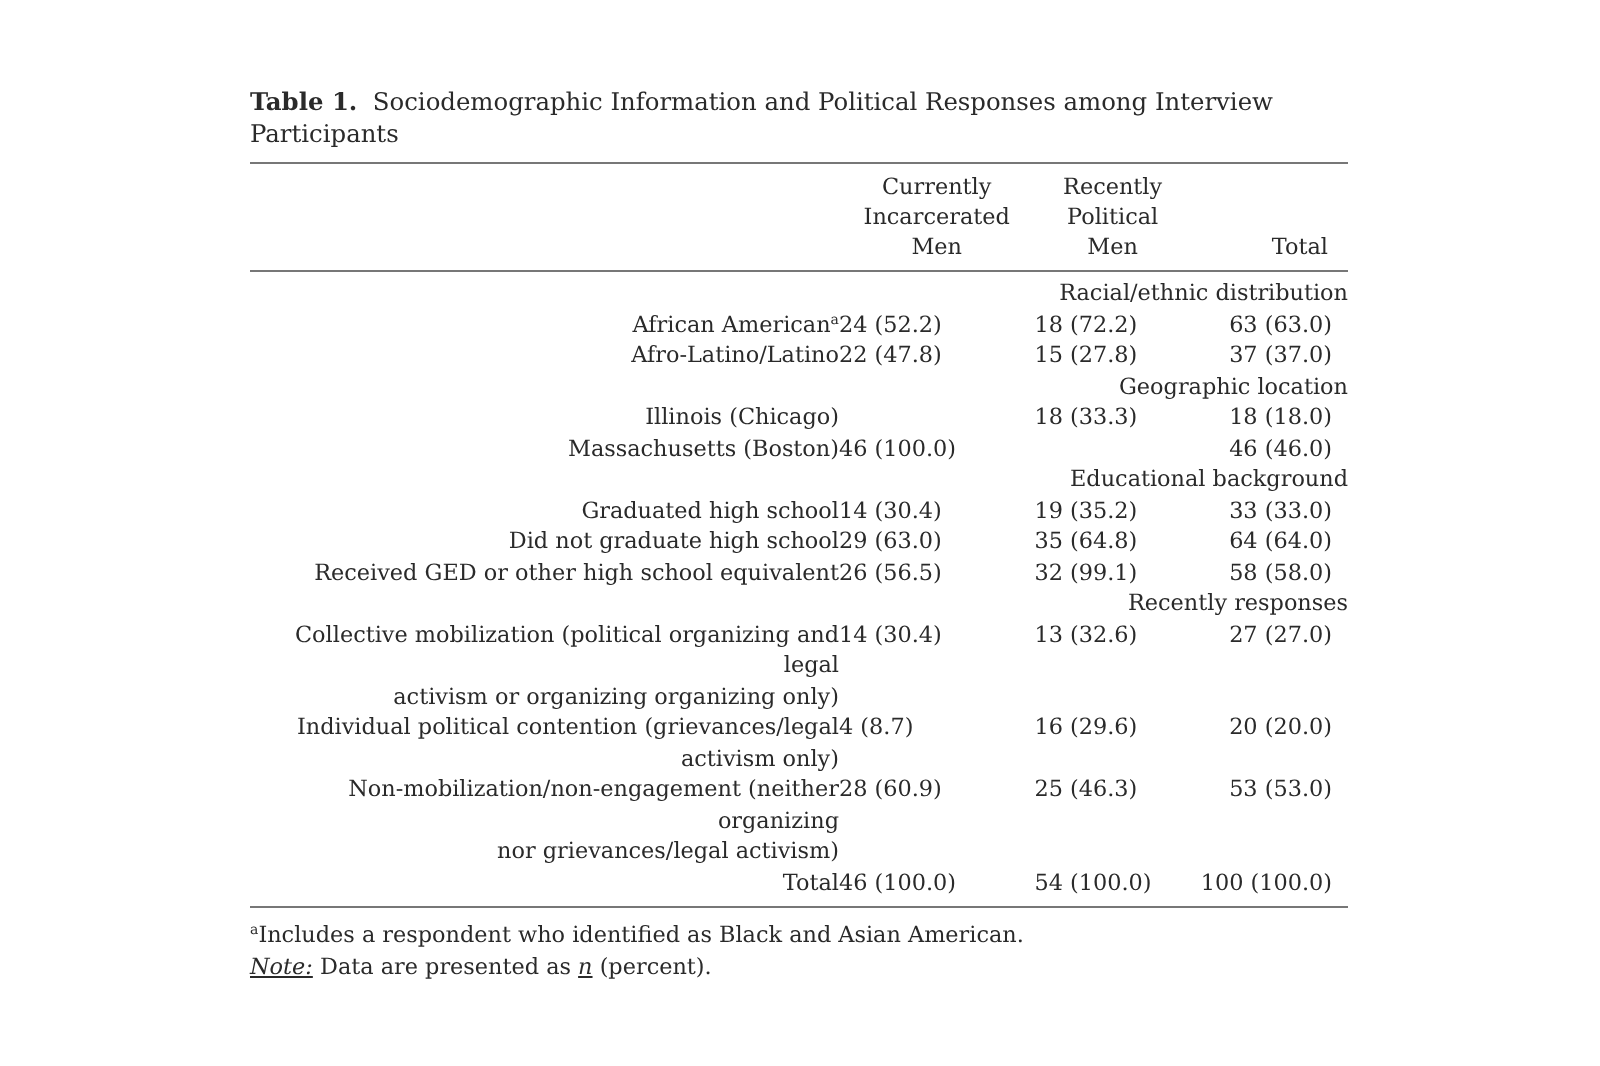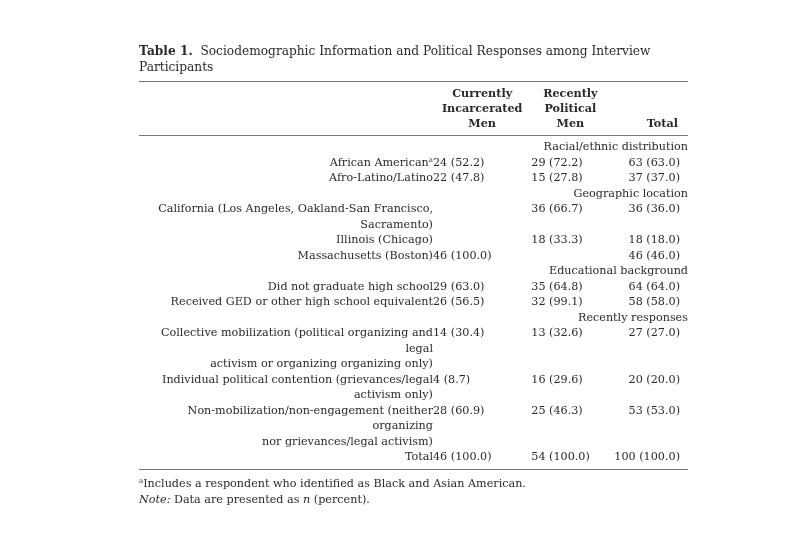--- a/index.html
+++ b/index.html
@@ -5,7 +5,7 @@
   html, body { margin: 0; padding: 0; background: #ffffff; }
   body { width: 800px; height: 533px; position: relative; overflow: hidden;
          font-family: "DejaVu Serif", "Liberation Serif", serif; color: #2a2a2a; }
-  .wrap { position: absolute; left: 139px; top: 43px; width: 549px; }
+  .wrap { position: absolute; left: 125px; top: 43px; width: 549px; }
   .caption { font-size: 12.2px; line-height: 16px; margin: 0 0 6px 0; }
   .caption b { font-weight: bold; }
   table { width: 549px; border-collapse: collapse; font-size: 11.2px; }

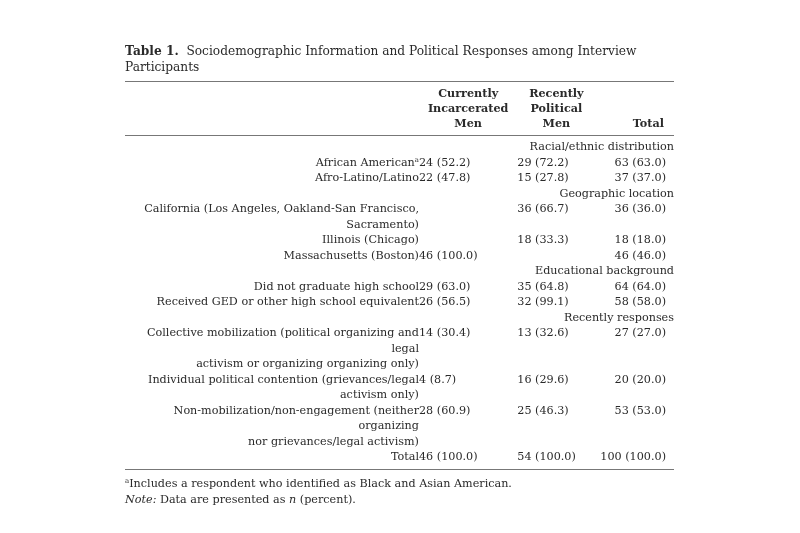--- a/index.html
+++ b/index.html
@@ -9,7 +9,7 @@
   .caption { font-size: 12.2px; line-height: 16px; margin: 0 0 6px 0; }
   .caption b { font-weight: bold; }
   table { width: 549px; border-collapse: collapse; font-size: 11.2px; }
-  thead th { font-weight: bold; text-align: center; vertical-align: bottom;
+  thead th { font-weight: normal; text-align: center; vertical-align: bottom;
              line-height: 15px; padding: 4px 0 4px 0; }
   thead tr { border-top: 1.5px solid #777; border-bottom: 1.5px solid #777; }
   th.c1, td.c1 { width: 300px; text-align: right; }

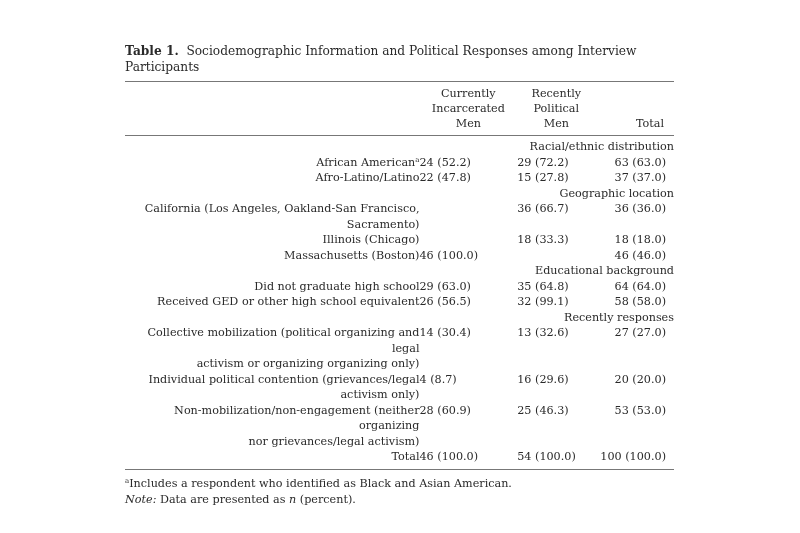--- a/index.html
+++ b/index.html
@@ -62,7 +62,7 @@
         <tr class="item">
           <td class="c1"><span>African American</span><sup>a</sup></td>
           <td class="c2 num">24 (52.2)</td>
-          <td class="c3 num">29 (72.2)</td>
+          <td class="c3 num">18 (72.2)</td>
           <td class="c4 num">63 (63.0)</td>
         </tr>
         <tr class="item">

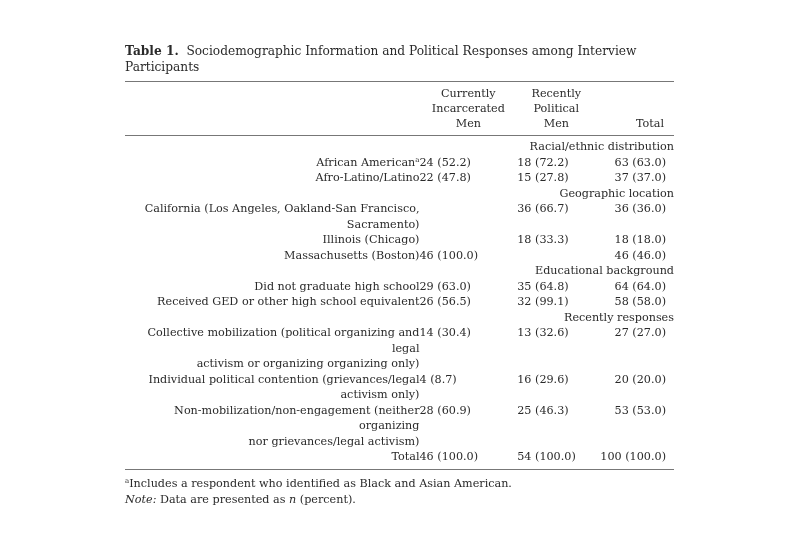--- a/index.html
+++ b/index.html
@@ -75,12 +75,6 @@
           <td class="c1" colspan="4">Geographic location</td>
         </tr>
         <tr class="item">
-          <td class="c1"><span>California (Los Angeles, Oakland-San Francisco,</span><span class="wrapline">Sacramento)</span></td>
-          <td class="c2 num"></td>
-          <td class="c3 num">36 (66.7)</td>
-          <td class="c4 num">36 (36.0)</td>
-        </tr>
-        <tr class="item">
           <td class="c1"><span>Illinois (Chicago)</span></td>
           <td class="c2 num"></td>
           <td class="c3 num">18 (33.3)</td>

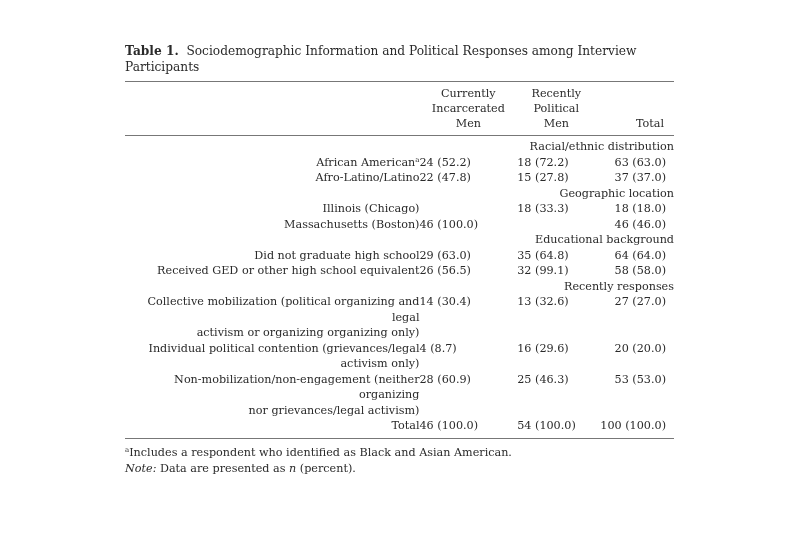--- a/index.html
+++ b/index.html
@@ -90,6 +90,12 @@
           <td class="c1" colspan="4">Educational background</td>
         </tr>
         <tr class="item">
+          <td class="c1"><span>Graduated high school</span></td>
+          <td class="c2 num">14 (30.4)</td>
+          <td class="c3 num">19 (35.2)</td>
+          <td class="c4 num">33 (33.0)</td>
+        </tr>
+        <tr class="item">
           <td class="c1"><span>Did not graduate high school</span></td>
           <td class="c2 num">29 (63.0)</td>
           <td class="c3 num">35 (64.8)</td>

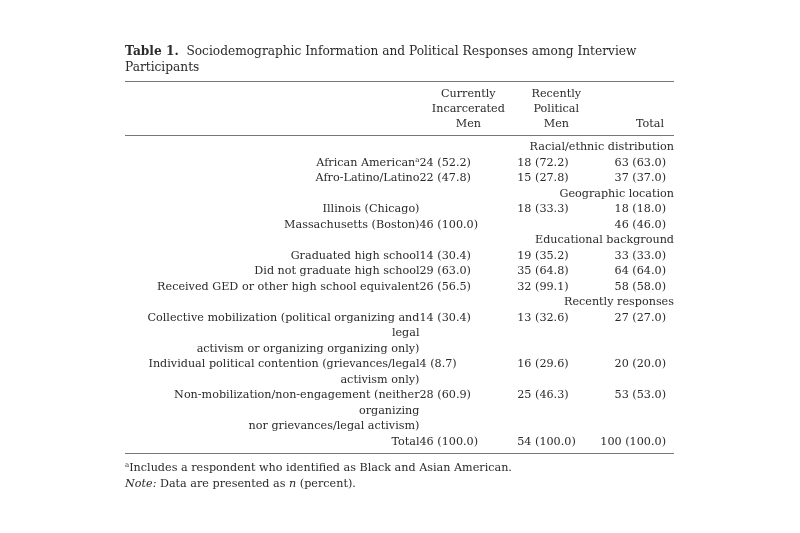--- a/index.html
+++ b/index.html
@@ -28,7 +28,7 @@
   tr.total td { padding-bottom: 4px; }
   sup { font-size: 7px; vertical-align: 4px; line-height: 0; }
   .notes { font-size: 11.2px; line-height: 16px; margin-top: 6px; }
-  .notes i { font-style: italic; }
+  .notes i { font-style: italic; text-decoration: underline; }
 </style>
 </head>
 <body>

